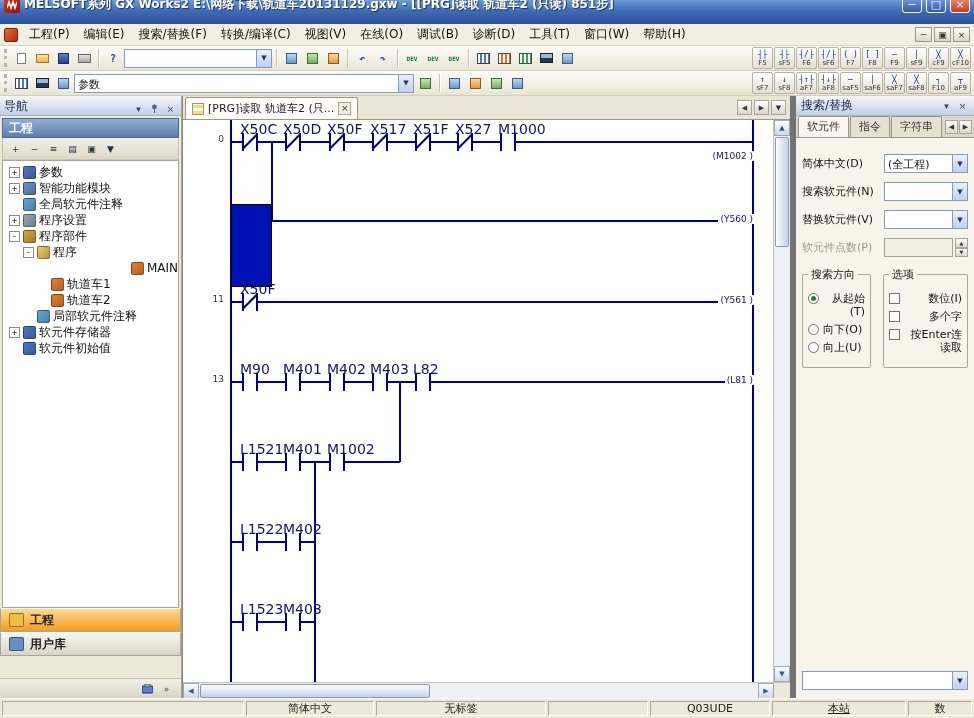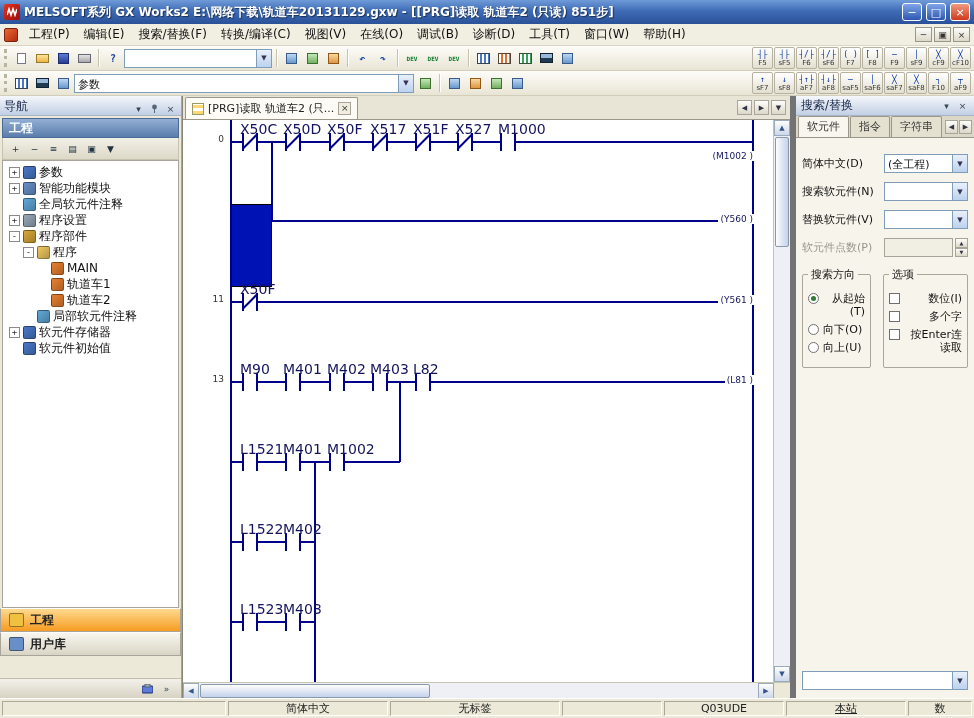--- a/index.html
+++ b/index.html
@@ -7,7 +7,7 @@
   .window{width:974px;height:718px;position:relative;overflow:hidden;display:flex;flex-direction:column;
     font-family:"DejaVu Sans",sans-serif;background:#ece9d8;}
   
-  .titlebar{height:24px;flex:0 0 24px;display:flex;align-items:center;gap:4px;padding:6px 4px;
+  .titlebar{height:24px;flex:0 0 24px;display:flex;align-items:flex-end;gap:4px;padding:11px 4px;
     background:linear-gradient(180deg,#6f9bd8 0%,#3f6cb6 45%,#2a5198 100%);}
   .app-icon{width:16px;height:16px;flex:0 0 16px;border-radius:2px;background:linear-gradient(135deg,#e23420,#9c0e0e);
     display:flex;align-items:center;justify-content:center;}

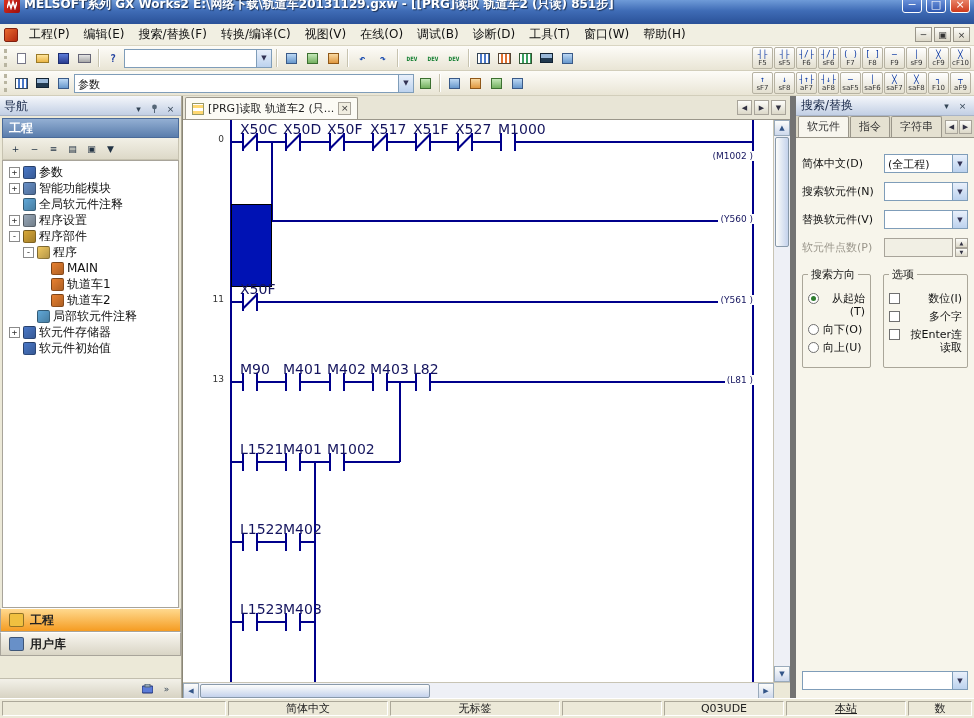--- a/index.html
+++ b/index.html
@@ -434,7 +434,7 @@
             <span class="tree-icon" style="background: linear-gradient(135deg, rgb(240, 200, 96), rgba(0, 0, 0, 0.25)), rgb(240, 200, 96);"></span>
             <span>程序</span>
           </div>
-          <div class="tree-row" style="padding-left: 32px;">
+          <div class="tree-row" style="padding-left: 32px; justify-content: flex-end;">
             <span class="exp-space"></span>
             <span class="tree-icon" style="background: linear-gradient(135deg, rgb(232, 128, 48), rgba(0, 0, 0, 0.25)), rgb(232, 128, 48);"></span>
             <span>MAIN</span>

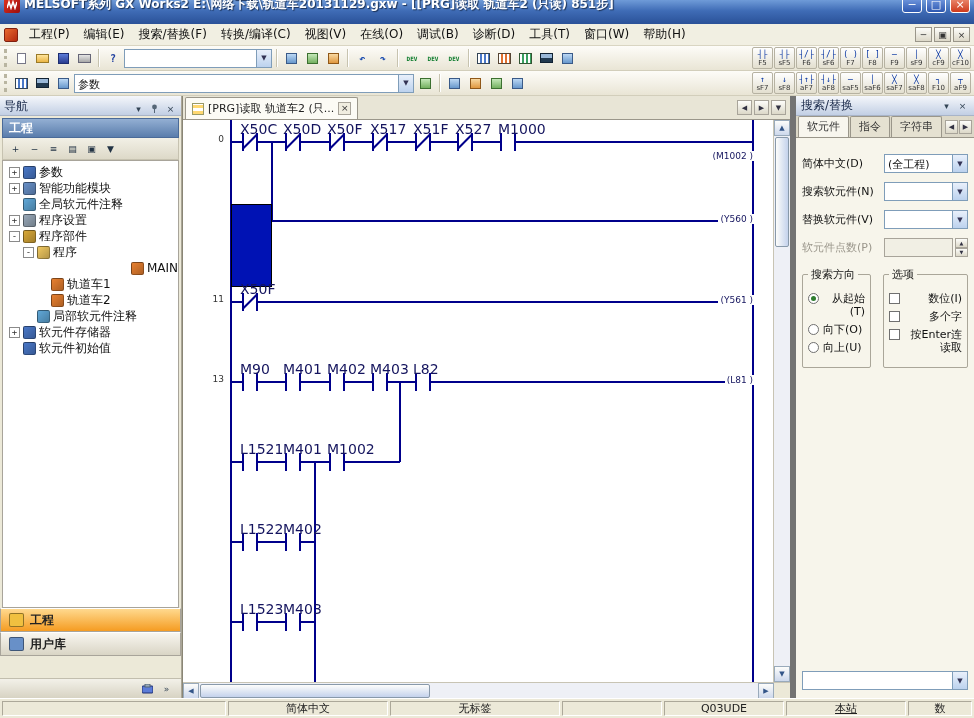--- a/index.html
+++ b/index.html
@@ -690,7 +690,7 @@
 
   <div class="statusbar">
       <div class="seg" style="flex: 1 1 0%;"></div>
-      <div class="seg" style="width: 160px;">简体中文</div>
+      <div class="seg" style="width: 128px;">简体中文</div>
       <div class="seg" style="width: 170px;">无标签</div>
       <div class="seg" style="width: 100px;"></div>
       <div class="seg" style="width: 120px;">Q03UDE</div>

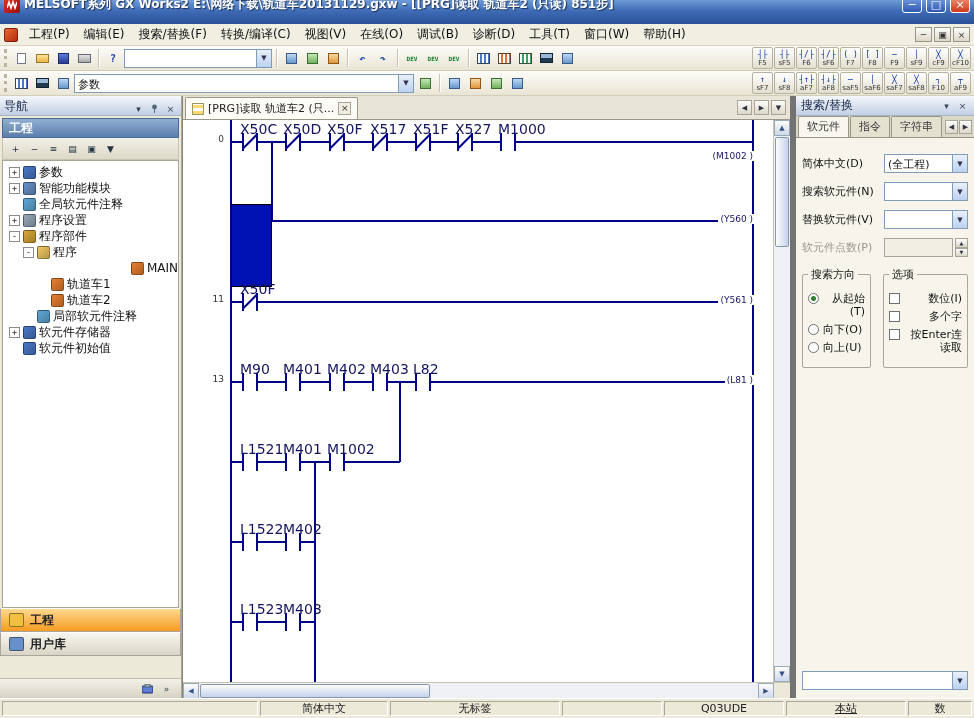--- a/index.html
+++ b/index.html
@@ -694,7 +694,7 @@
       <div class="seg" style="width: 170px;">无标签</div>
       <div class="seg" style="width: 100px;"></div>
       <div class="seg" style="width: 120px;">Q03UDE</div>
-      <div class="seg" style="width: 120px; text-decoration: underline;">本站</div>
+      <div class="seg" style="width: 134px; text-decoration: underline;">本站</div>
       <div class="seg" style="width: 64px;">数</div>
     </div>
 

